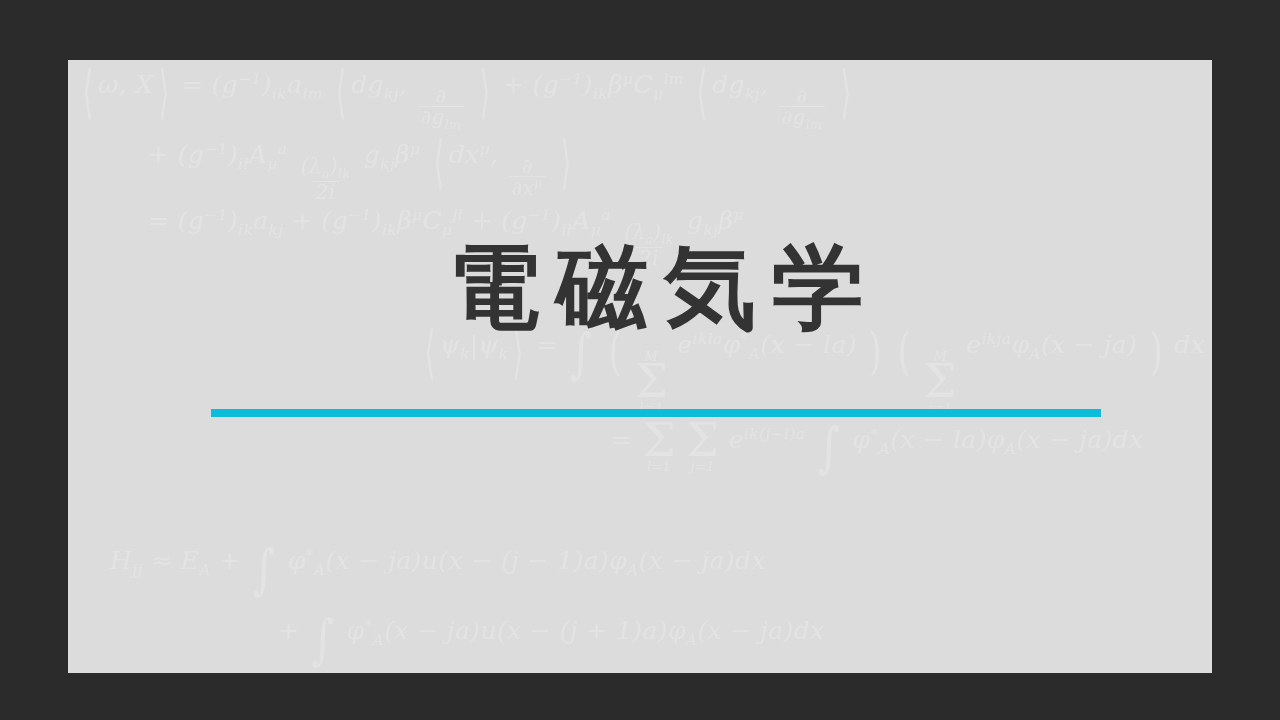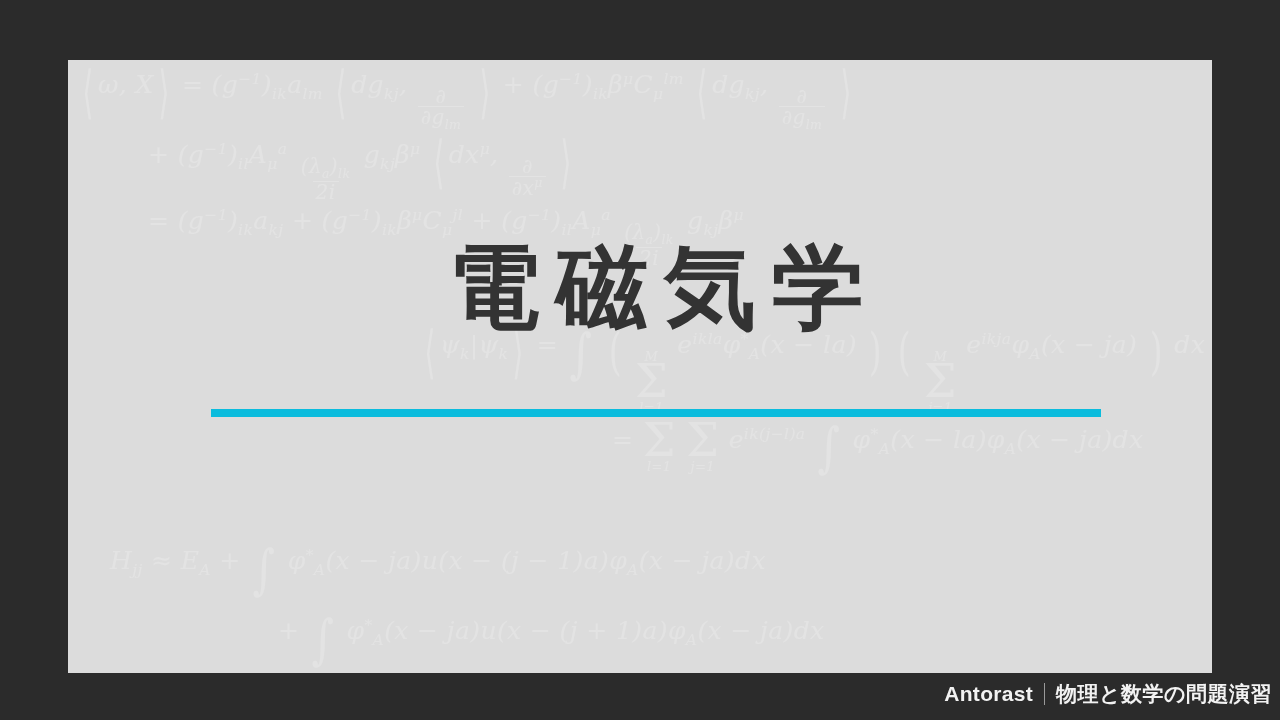--- a/index.html
+++ b/index.html
@@ -295,11 +295,6 @@
     <div class="divider"></div>
 
 
-    <div class="footer">
-      <span class="brand">Antorast</span>
-      <span class="sep"></span>
-      <span class="tag">物理と数学の問題演習</span>
-    </div>
 
   </div>
 

